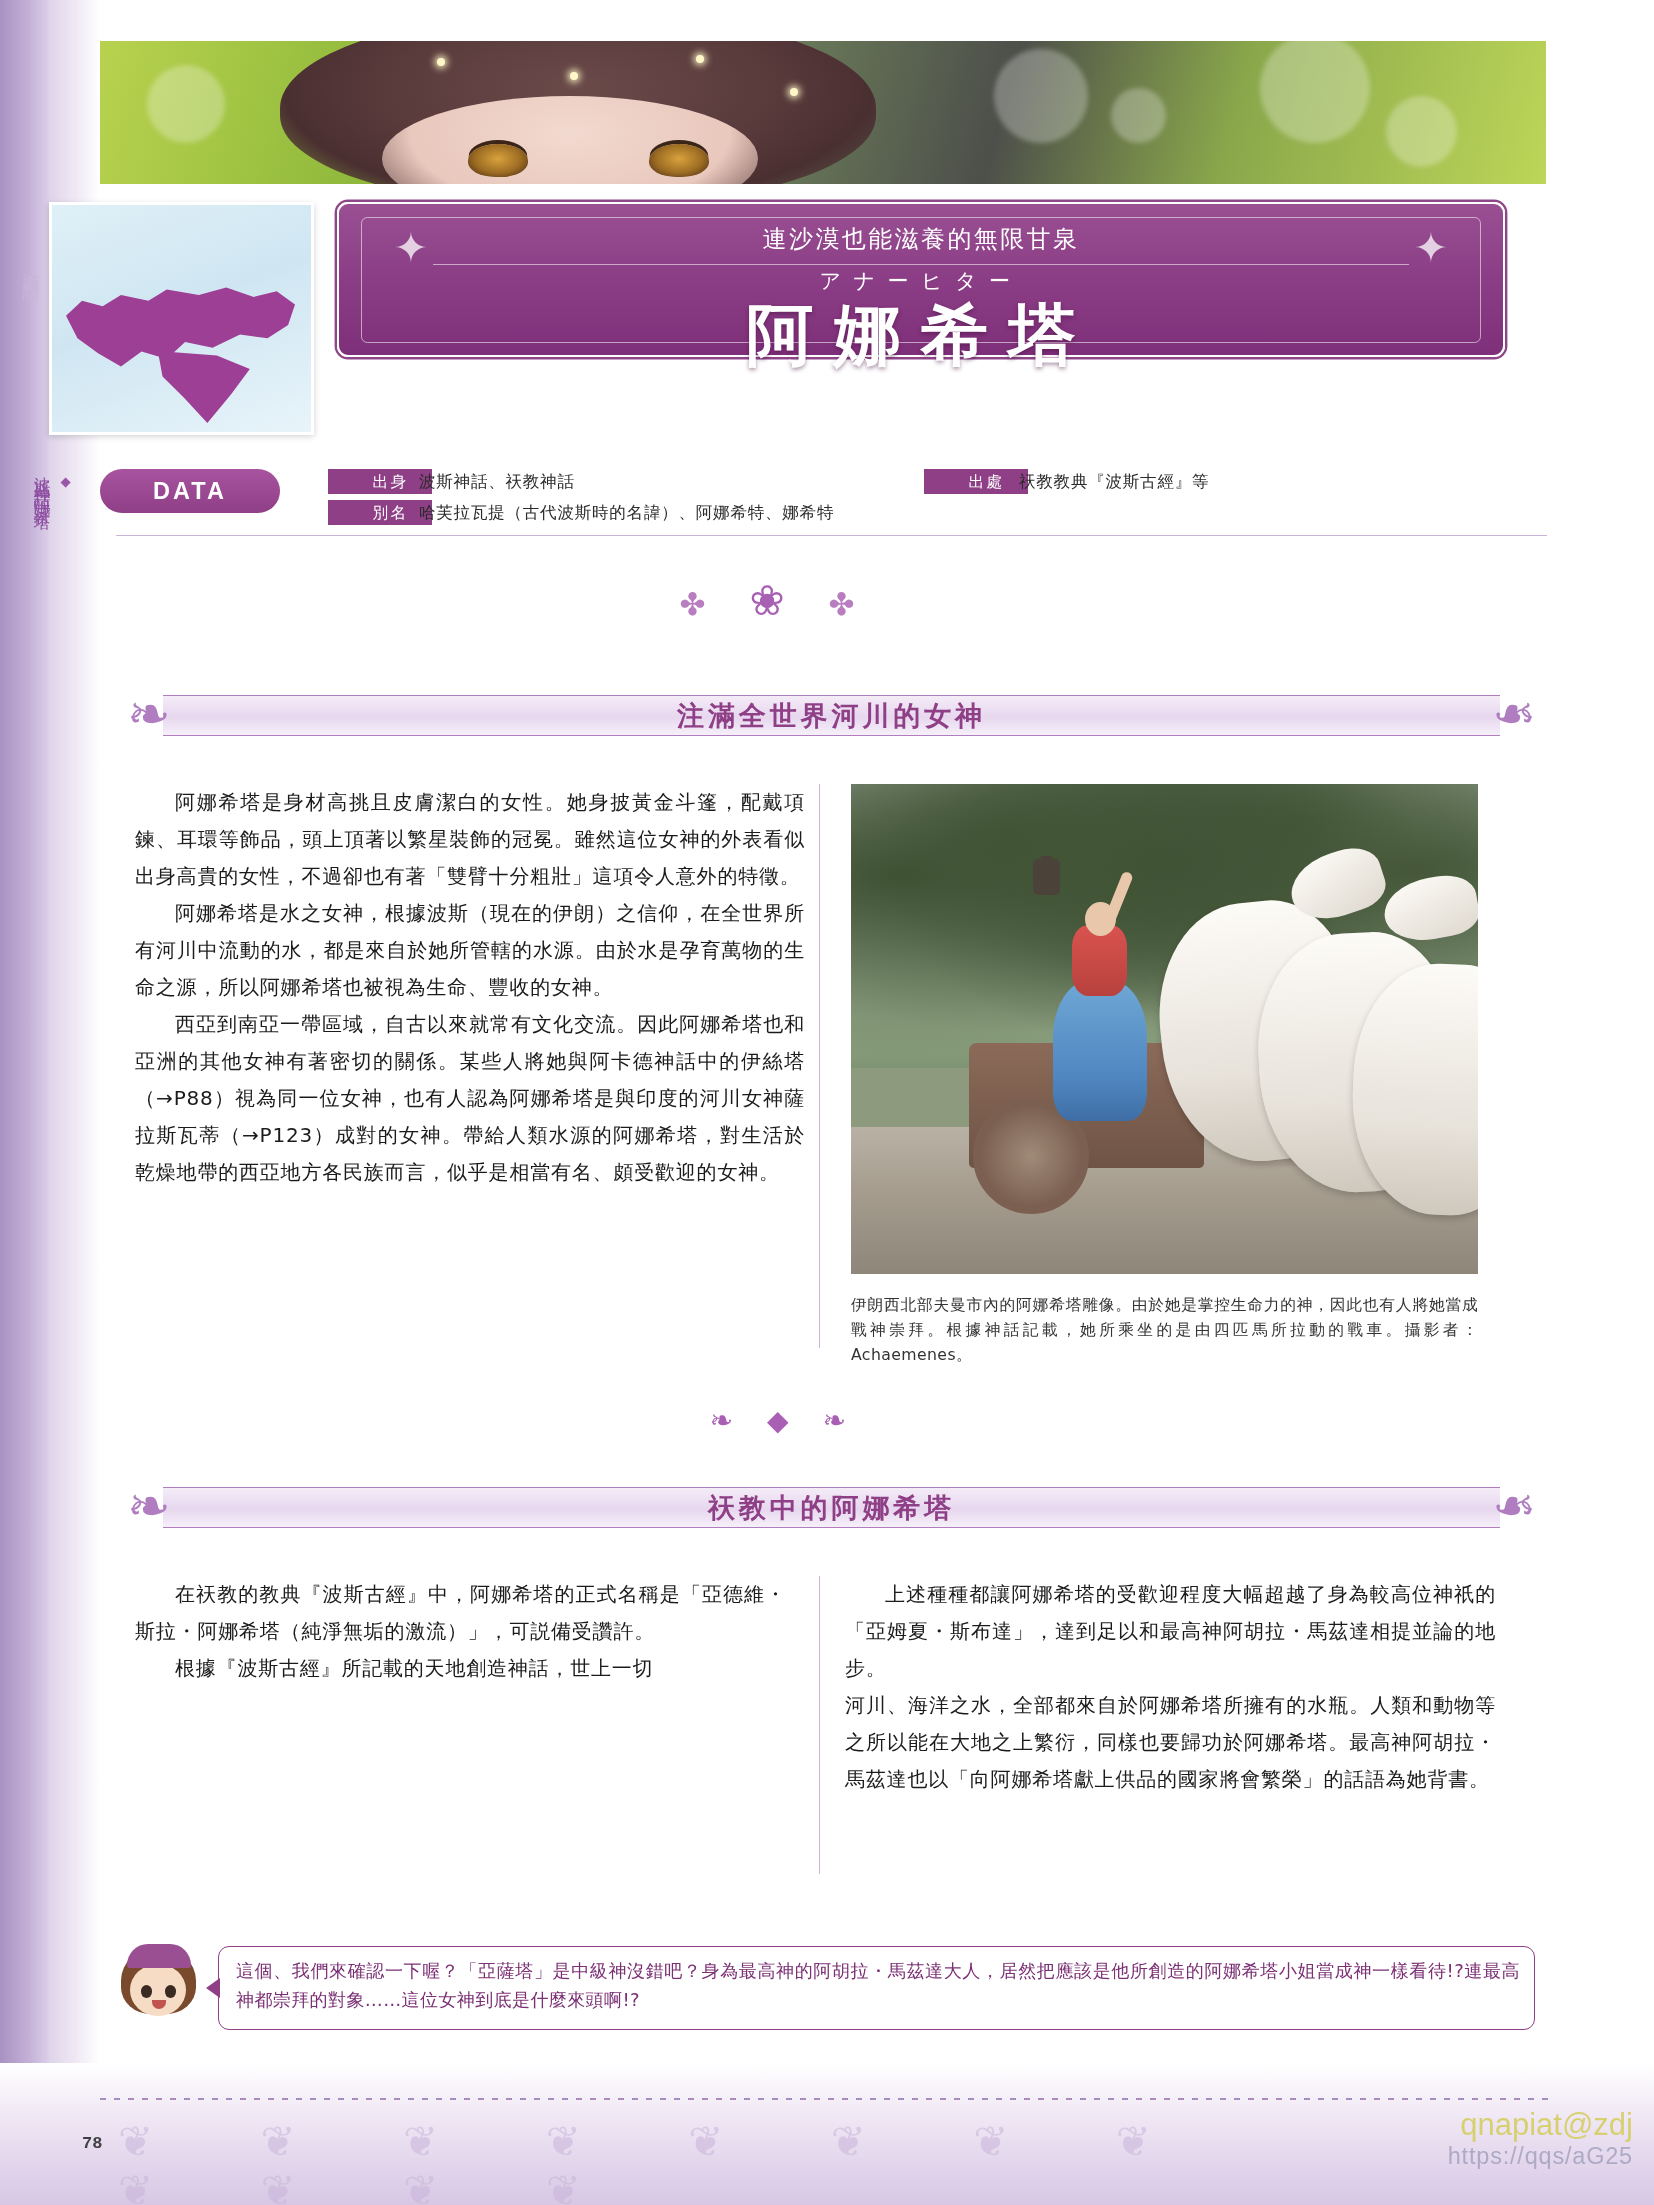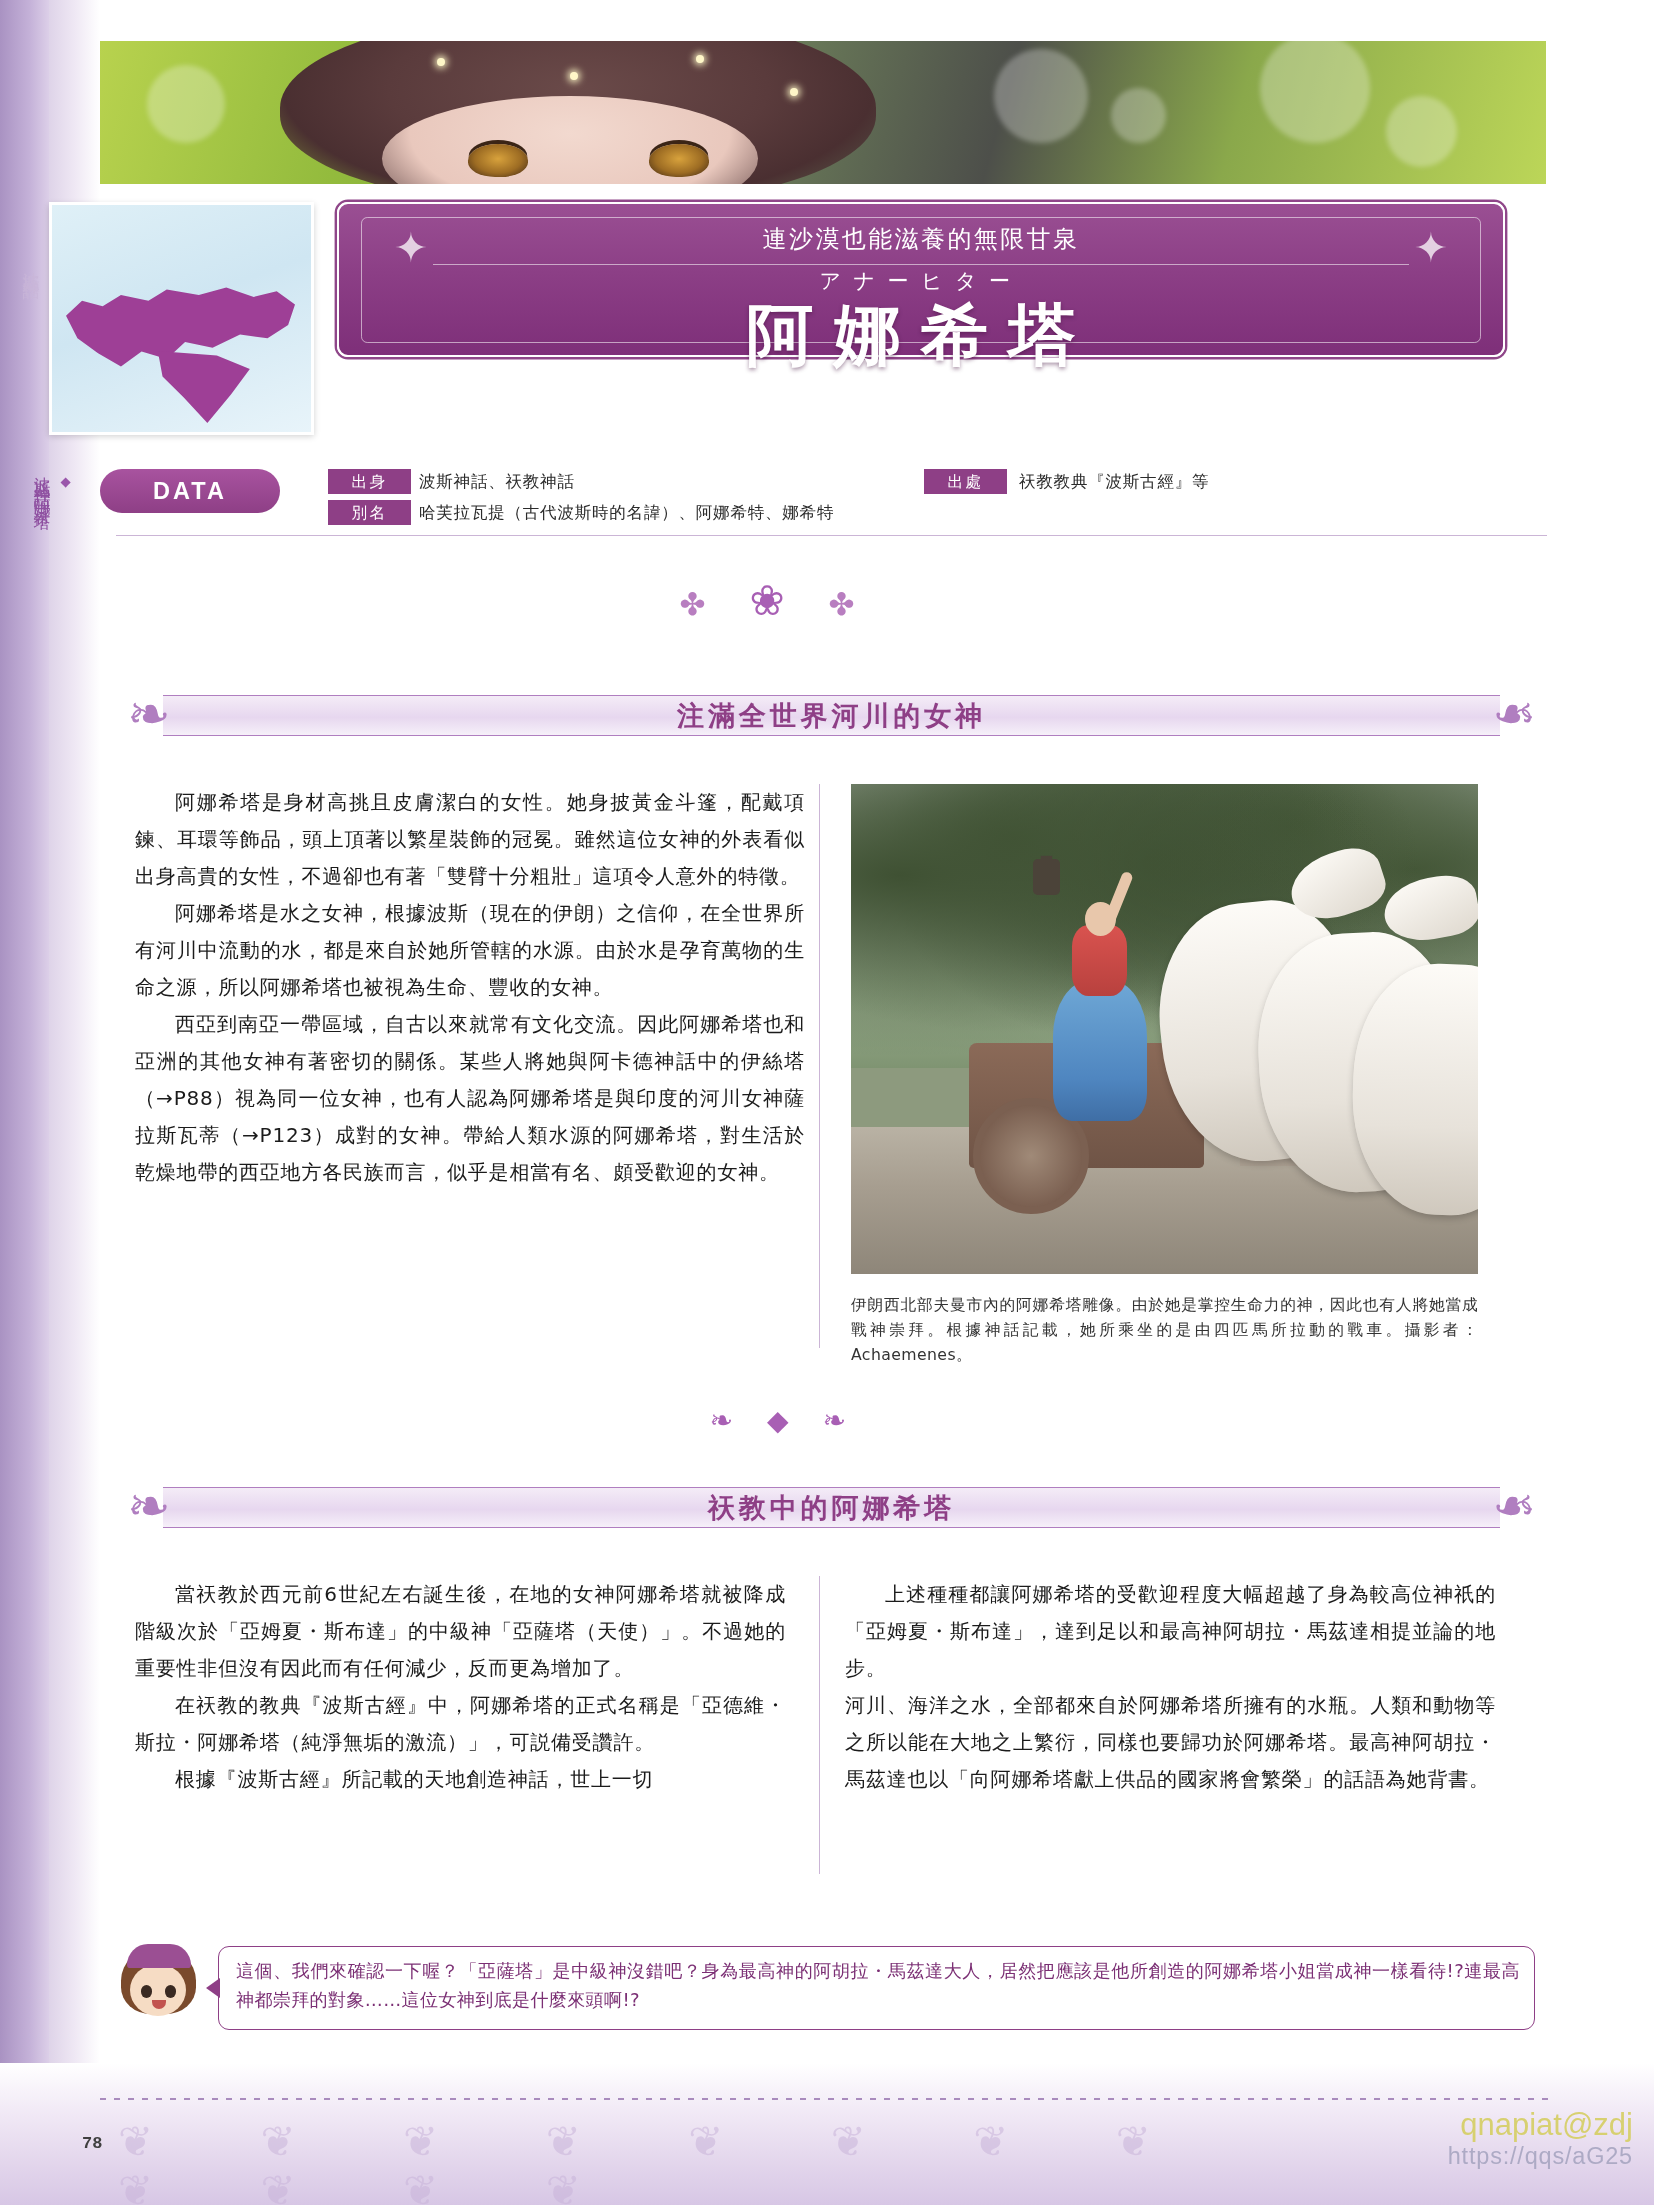--- a/index.html
+++ b/index.html
@@ -230,6 +230,7 @@
     letter-spacing: 2.4px;
     text-align: center;
     line-height: 25px;
+    padding-left: 21px;
   }
   .tag.t1 { left: 328px; top: 469px; }
   .tag.t2 { left: 328px; top: 500px; }

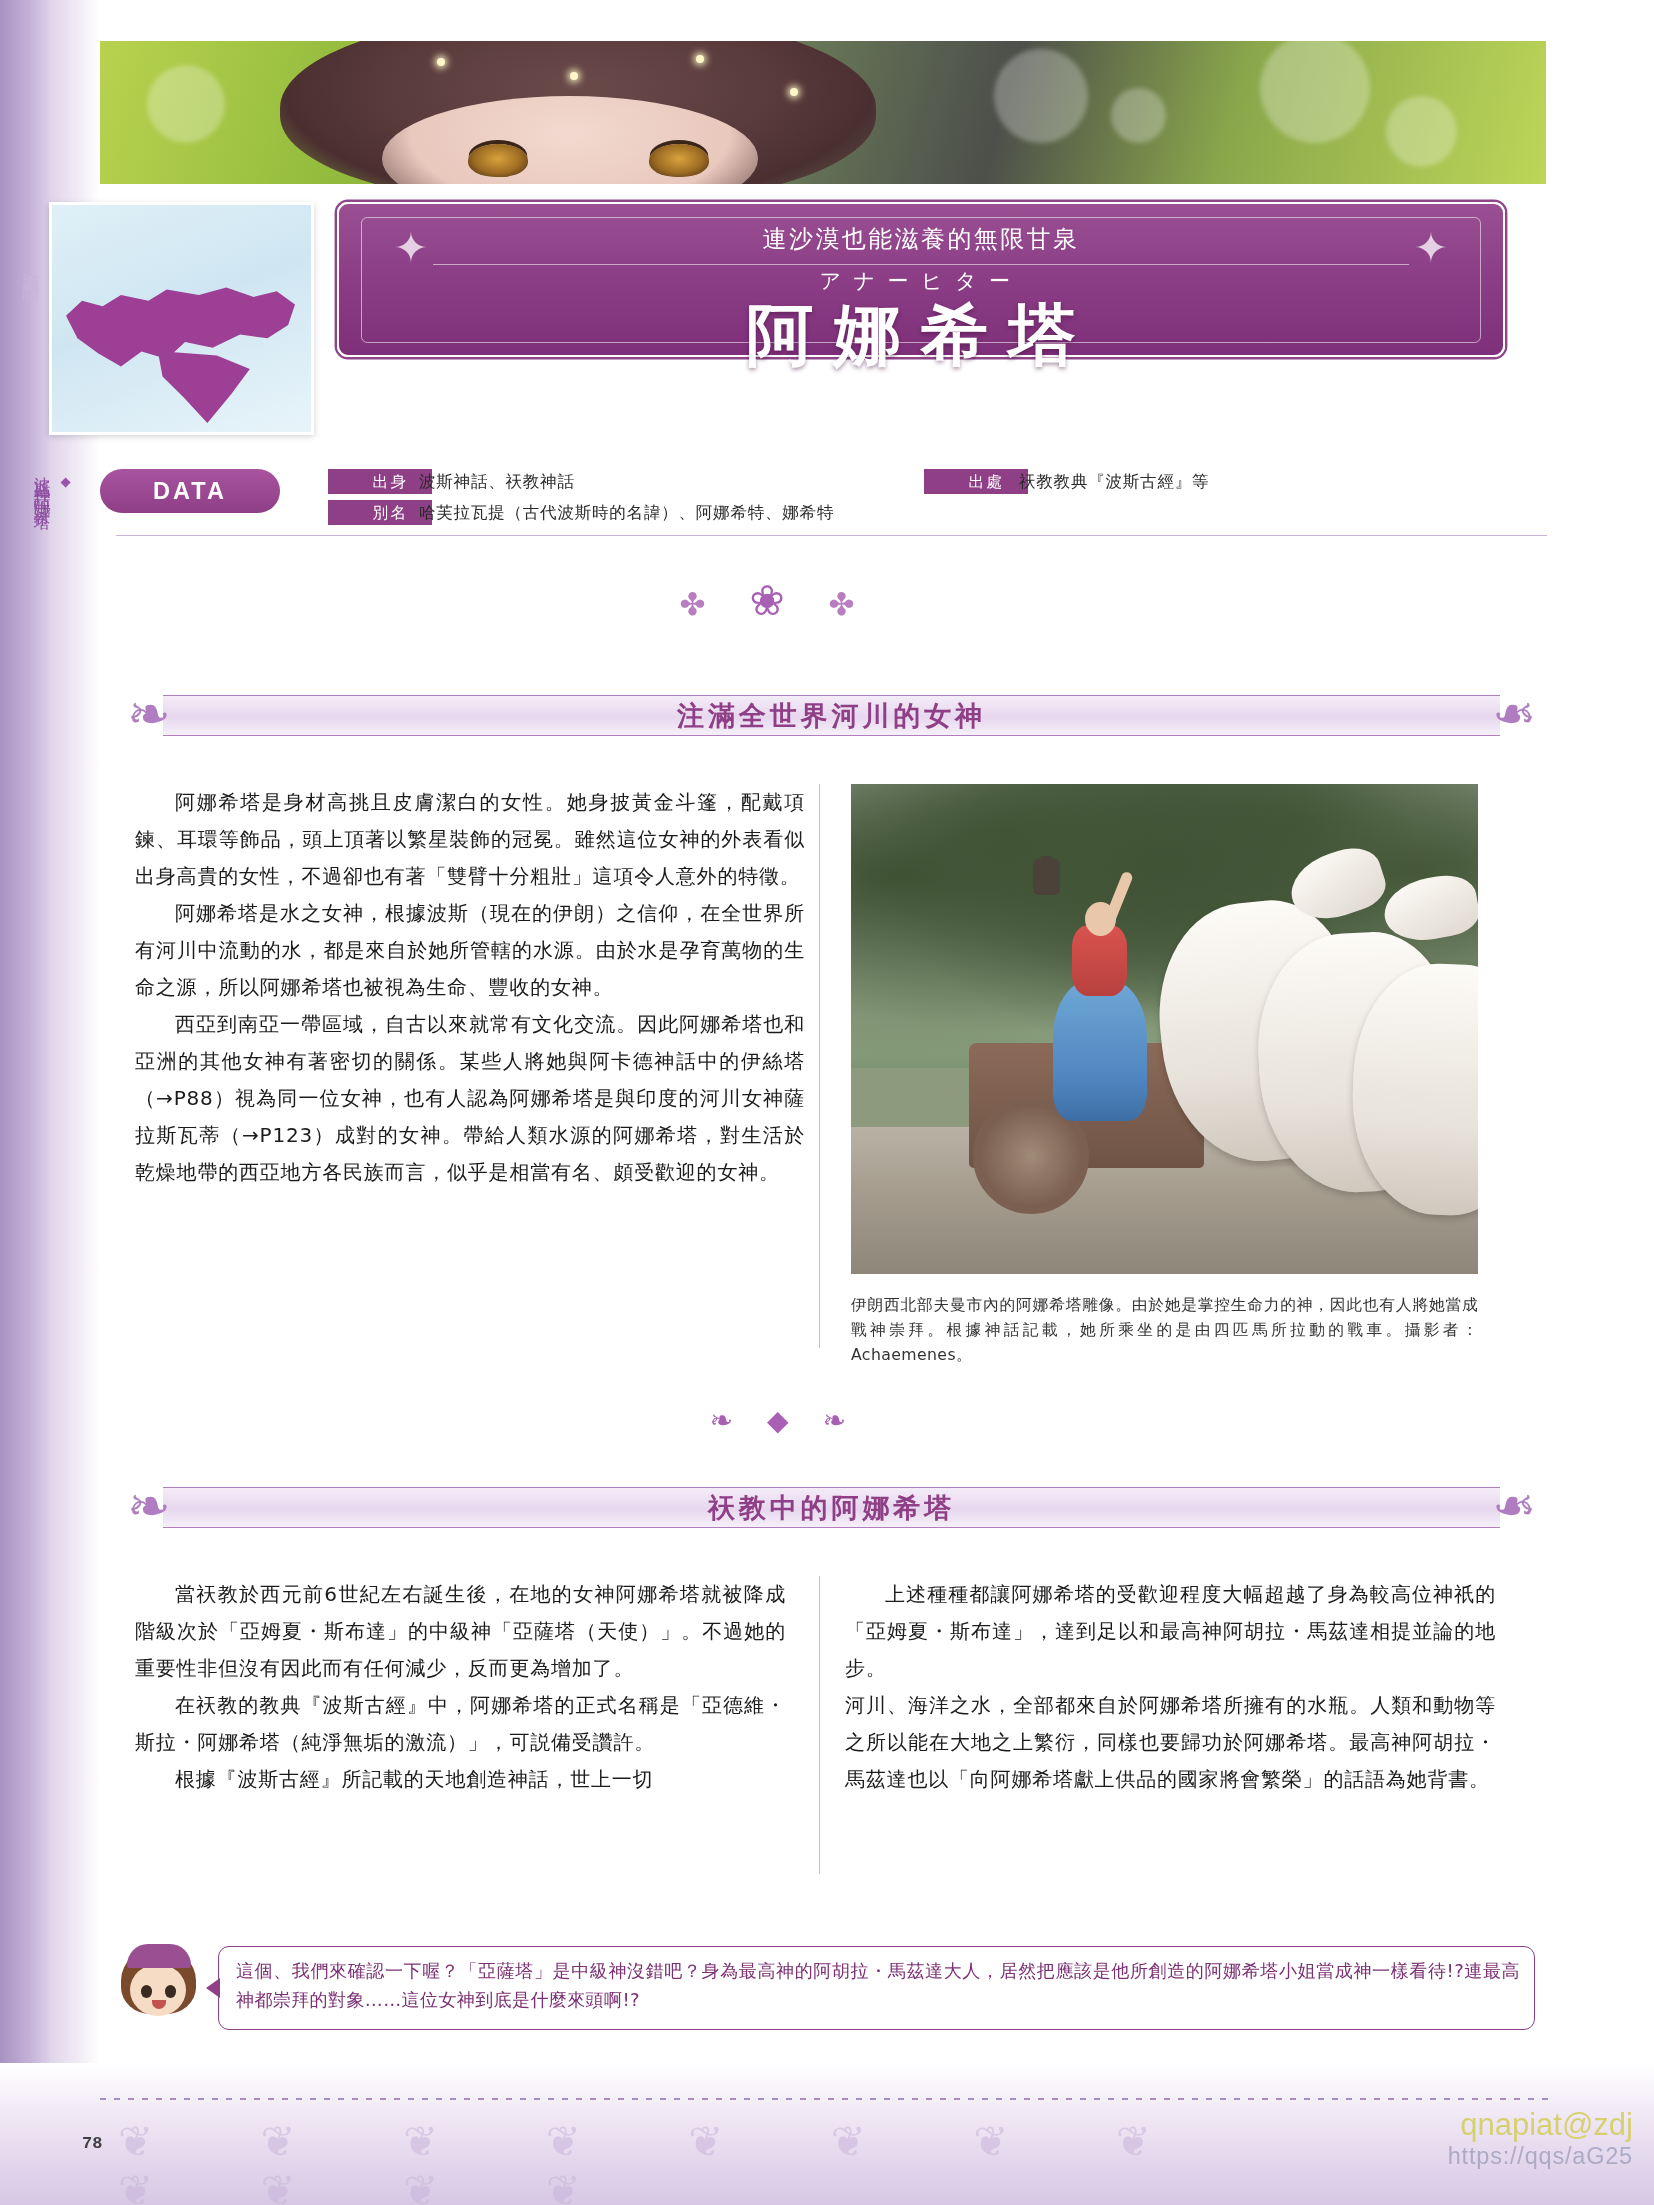--- a/index.html
+++ b/index.html
@@ -644,7 +644,6 @@
   </div>
 
   <div class="col" id="body2a">
-    <p>當祆教於西元前6世紀左右誕生後，在地的女神阿娜希塔就被降成階級次於「亞姆夏・斯布達」的中級神「亞薩塔（天使）」。不過她的重要性非但沒有因此而有任何減少，反而更為增加了。</p>
     <p>在祆教的教典『波斯古經』中，阿娜希塔的正式名稱是「亞德維・斯拉・阿娜希塔（純淨無垢的激流）」，可説備受讚許。</p>
     <p>根據『波斯古經』所記載的天地創造神話，世上一切</p>
   </div>

